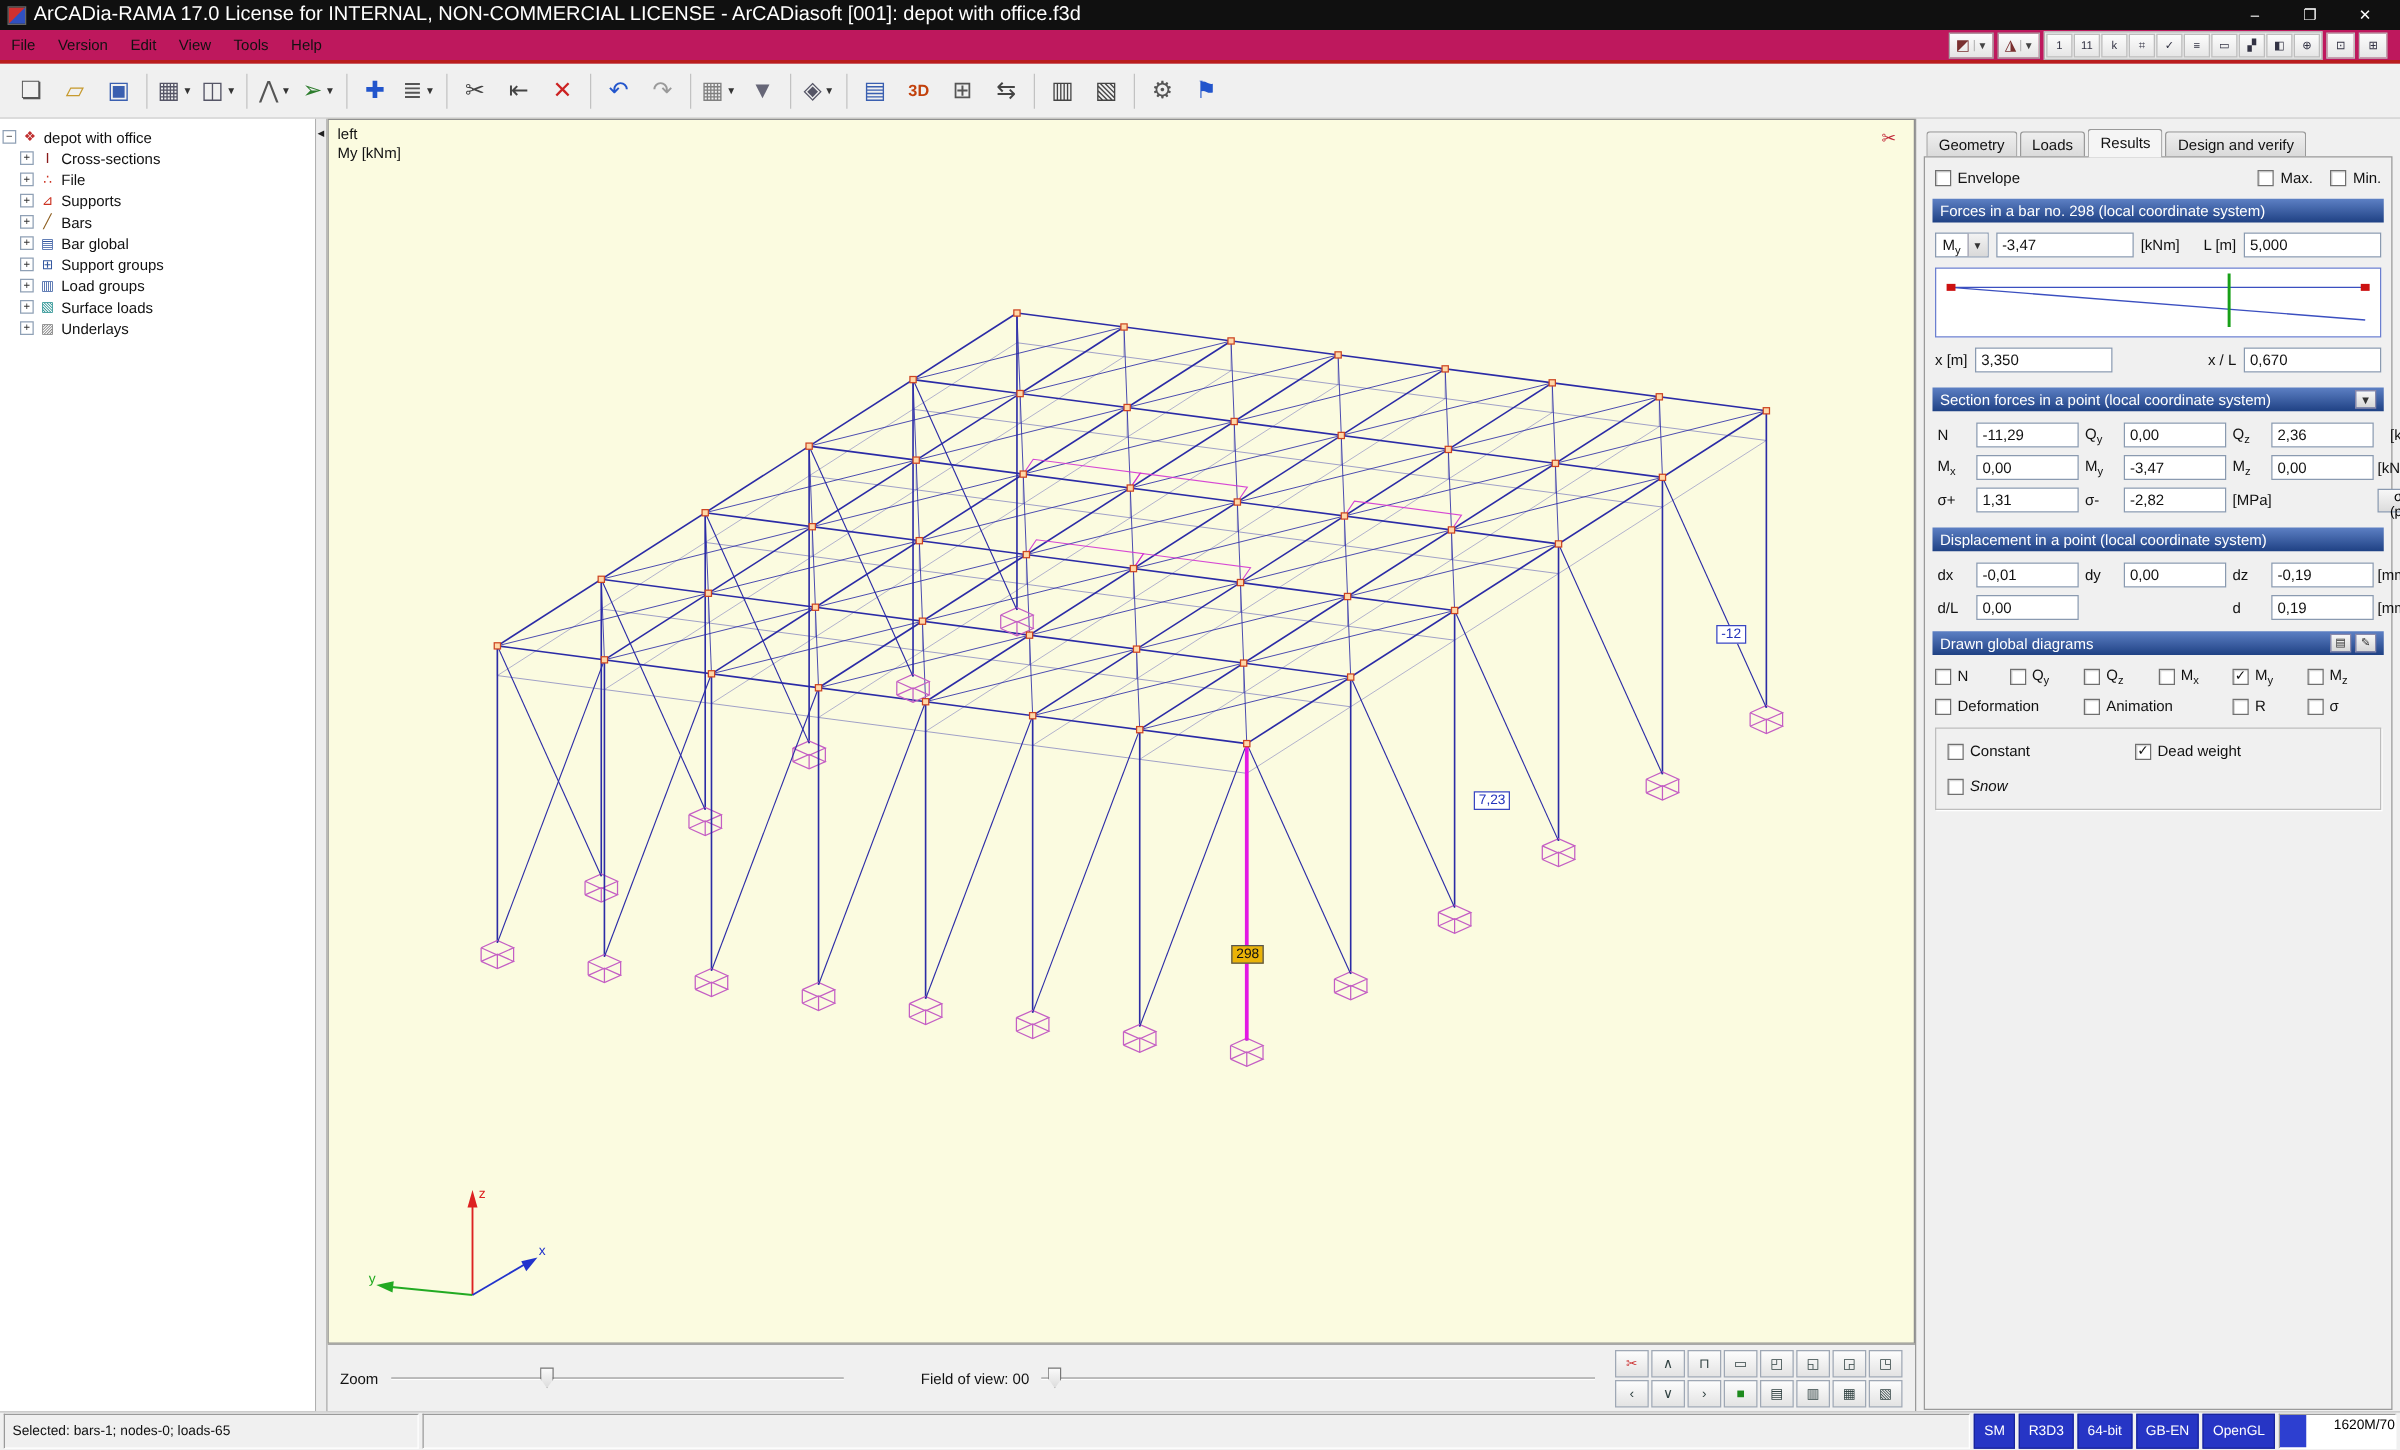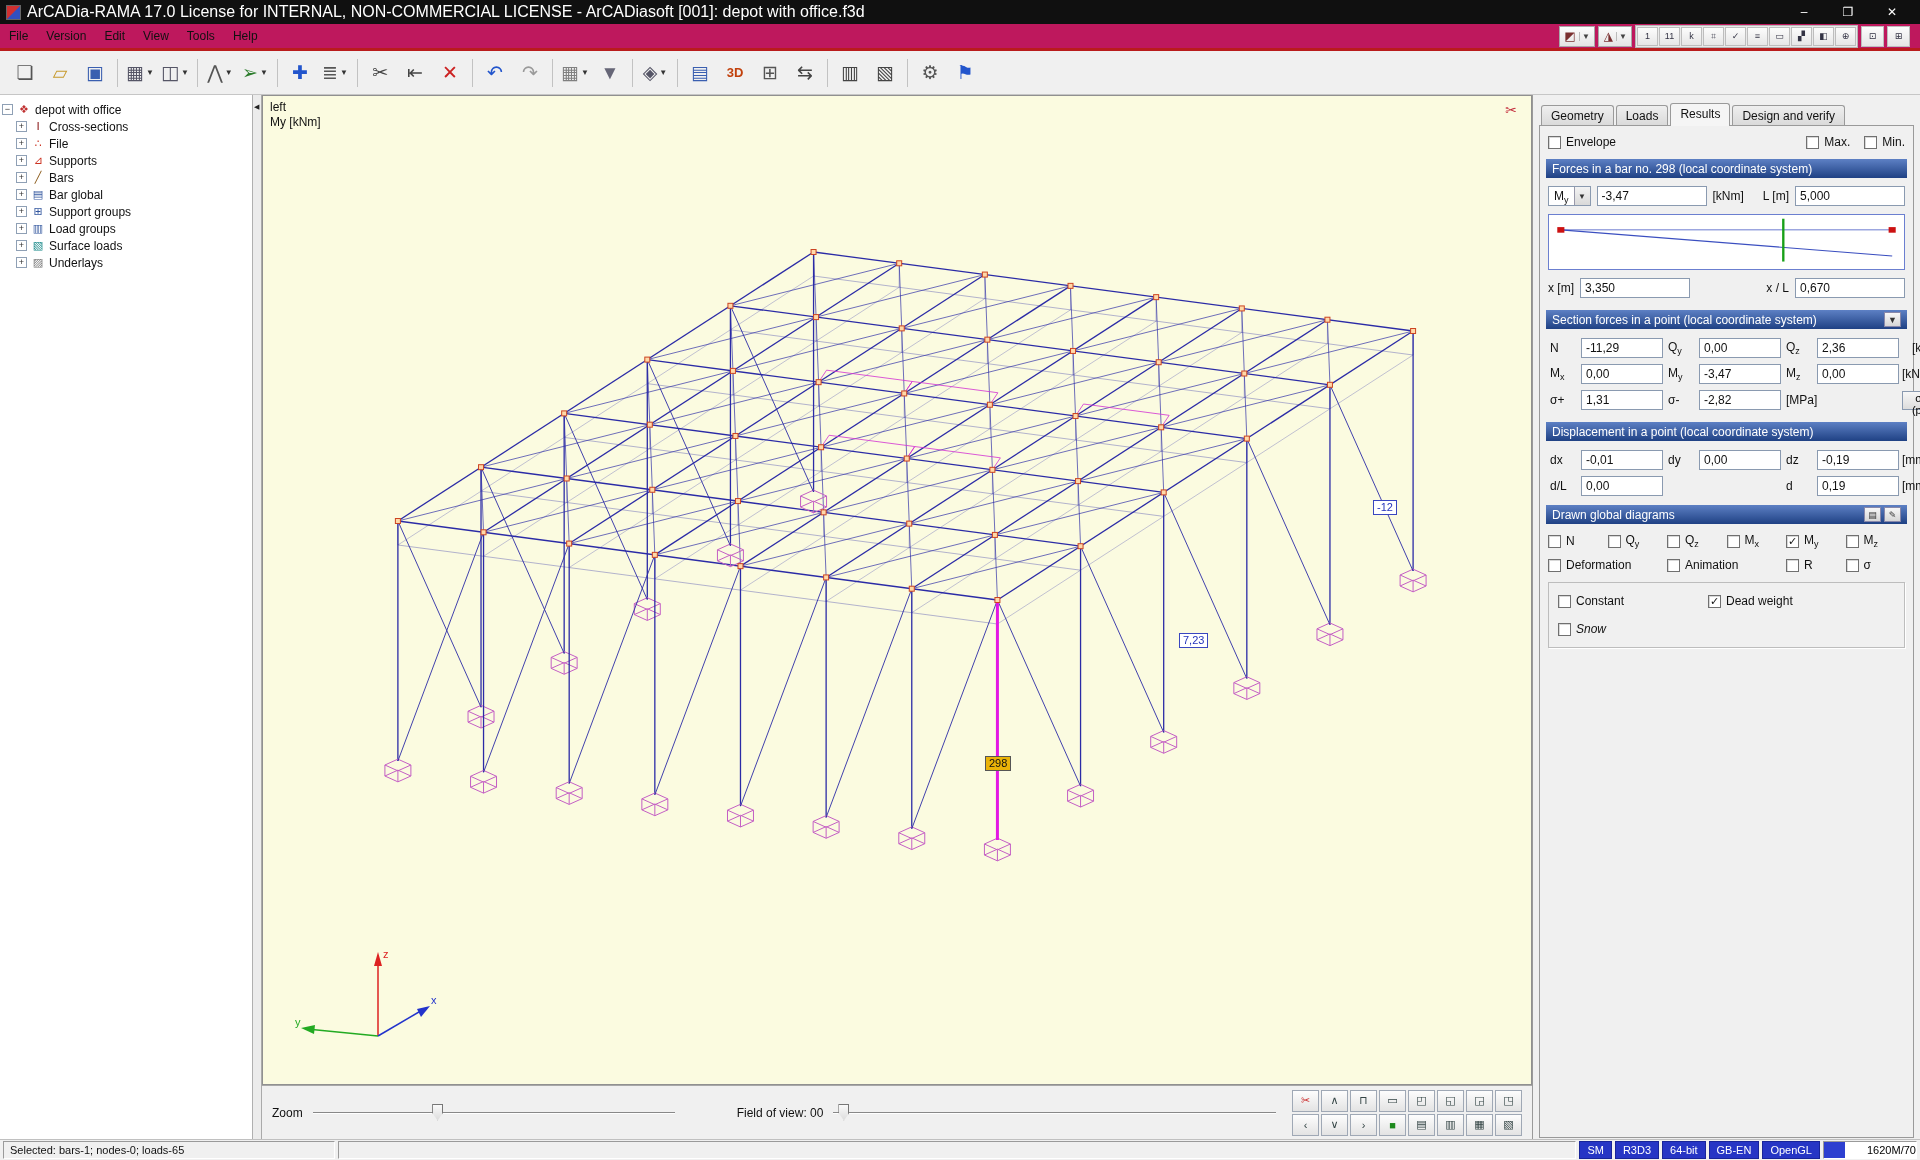--- a/index.html
+++ b/index.html
@@ -112,7 +112,7 @@
   .load-box { border:1px solid #bdbdbd; box-shadow:1px 1px 0 #fff; margin:10px 2px 0; padding:11px 9px; display:grid; grid-template-columns:150px 1fr; row-gap:14px; }
 
   
-  .statusbar { height:21px; background:#f0f0f0; border-top:1px solid #c0c0c0; display:flex; align-items:stretch; gap:3px; padding:1px 3px; font-size:11px; flex:0 0 auto;justify-content:space-between; }
+  .statusbar { height:31px; background:#f0f0f0; border-top:1px solid #c0c0c0; display:flex; align-items:stretch; gap:3px; padding:1px 3px; font-size:11px; flex:0 0 auto;justify-content:space-between; }
   .sb-cell { border:1px solid; border-color:#9a9a9a #ffffff #ffffff #9a9a9a; display:flex; align-items:center; padding:0 6px; white-space:nowrap; }
   .sb-sel { width:332px; }
   .sb-fill { flex:1; }

